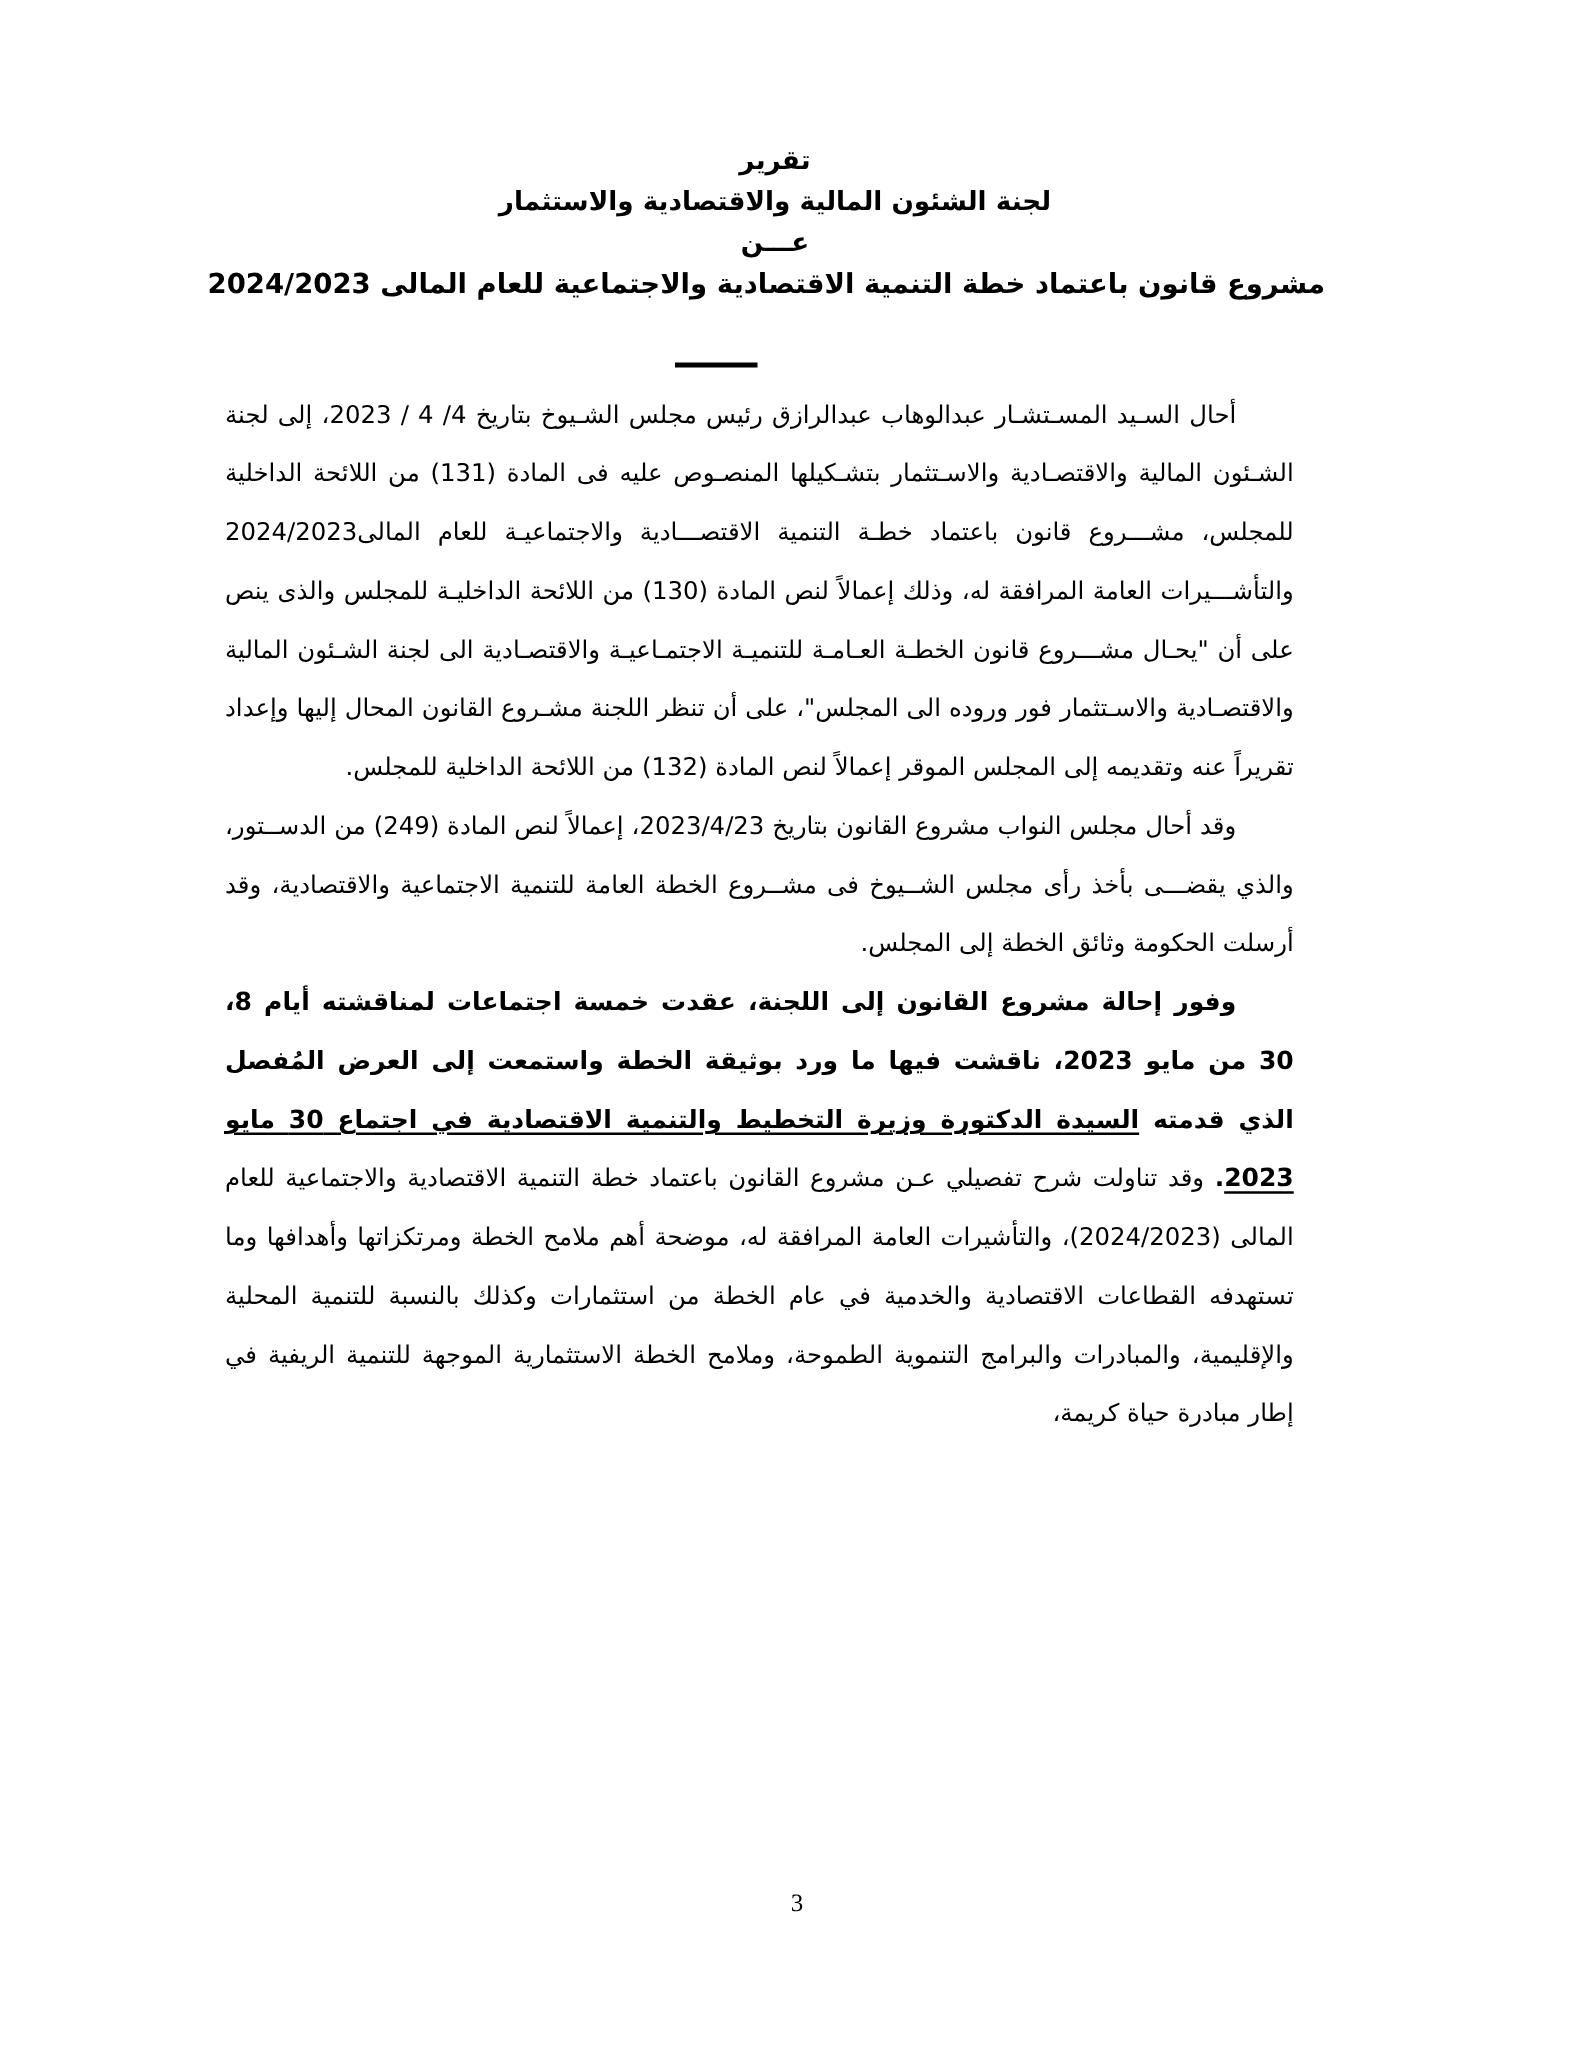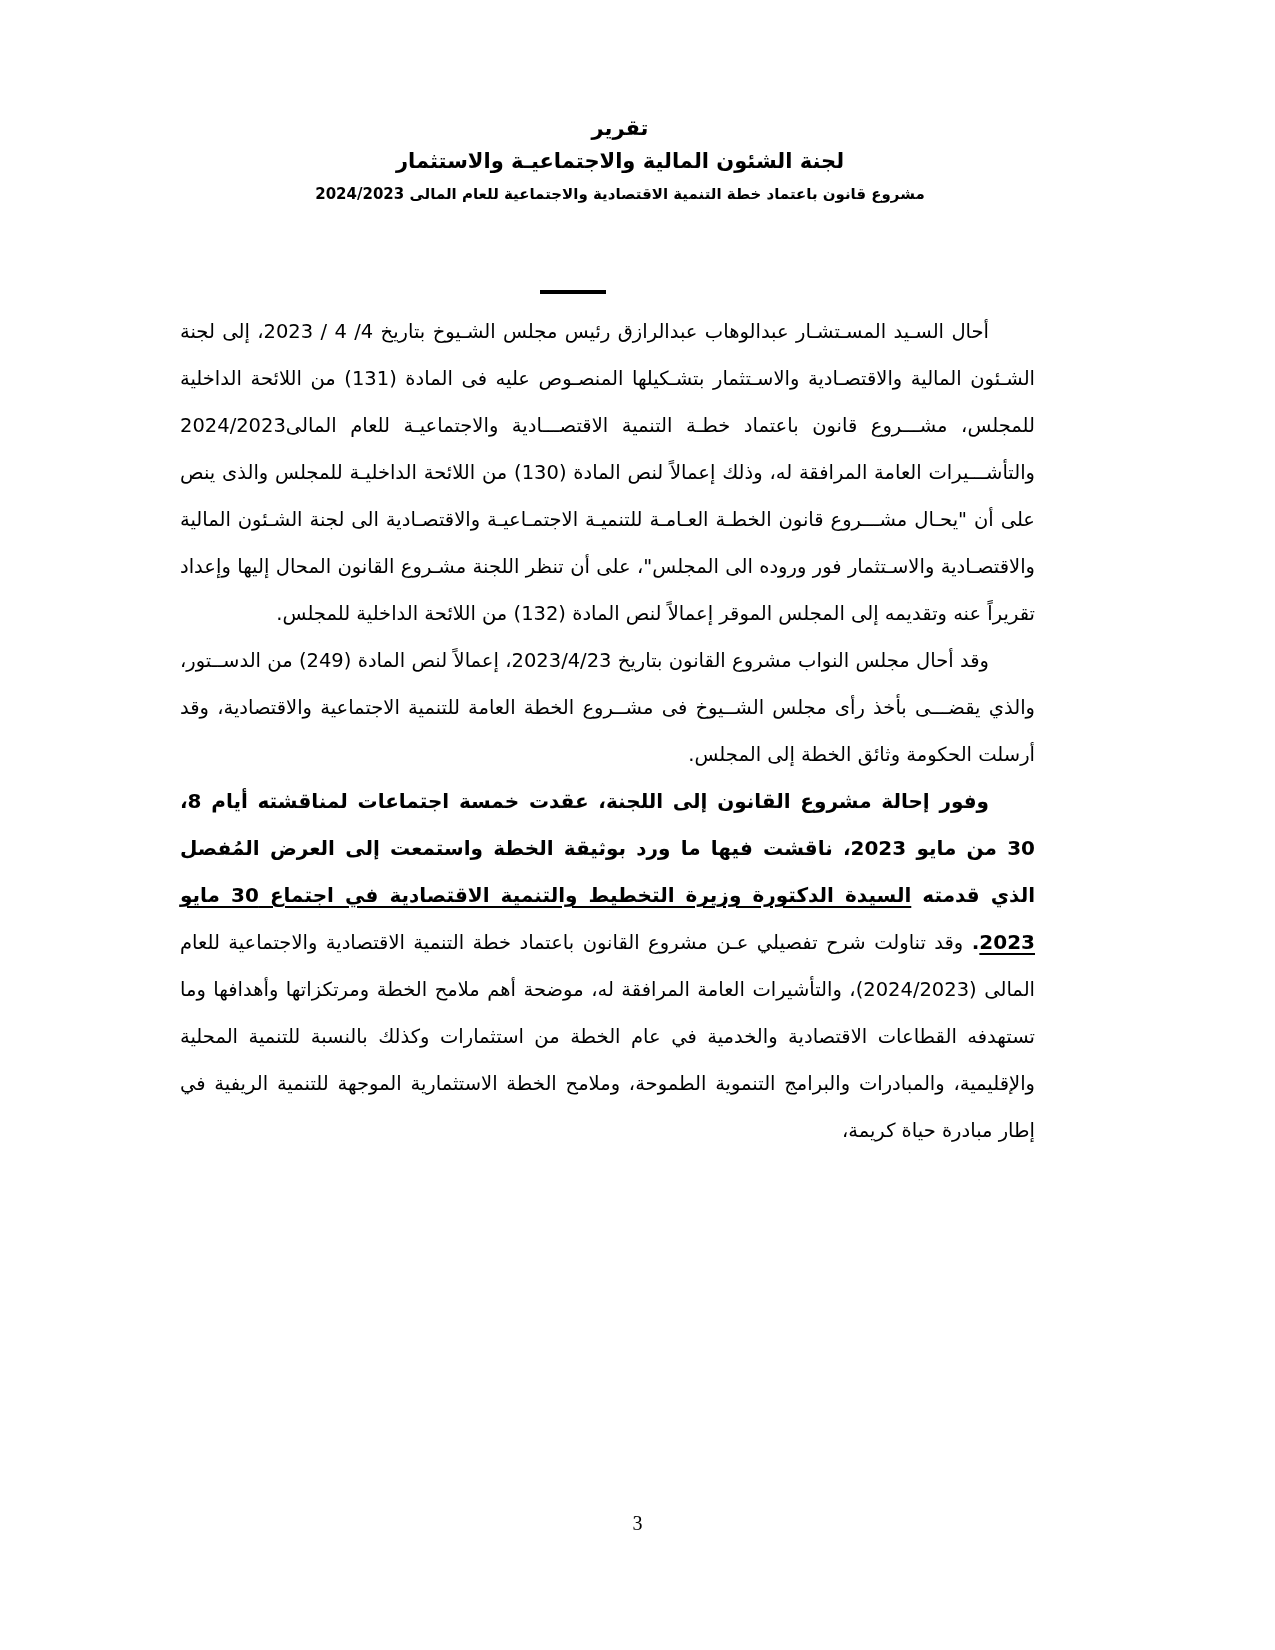--- a/index.html
+++ b/index.html
@@ -35,7 +35,7 @@
 
   <div class="header">
     <div class="ln">تقرير</div>
-    <div class="ln">لجنة الشئون المالية والاجتماعيـة والاستثمار</div>
+    <div class="ln">لجنة الشئون المالية والاقتصادية والاستثمار</div>
     <div class="ln big">مشروع قانون باعتماد خطة التنمية الاقتصادية والاجتماعية للعام المالى 2024/2023</div>
   </div>
 

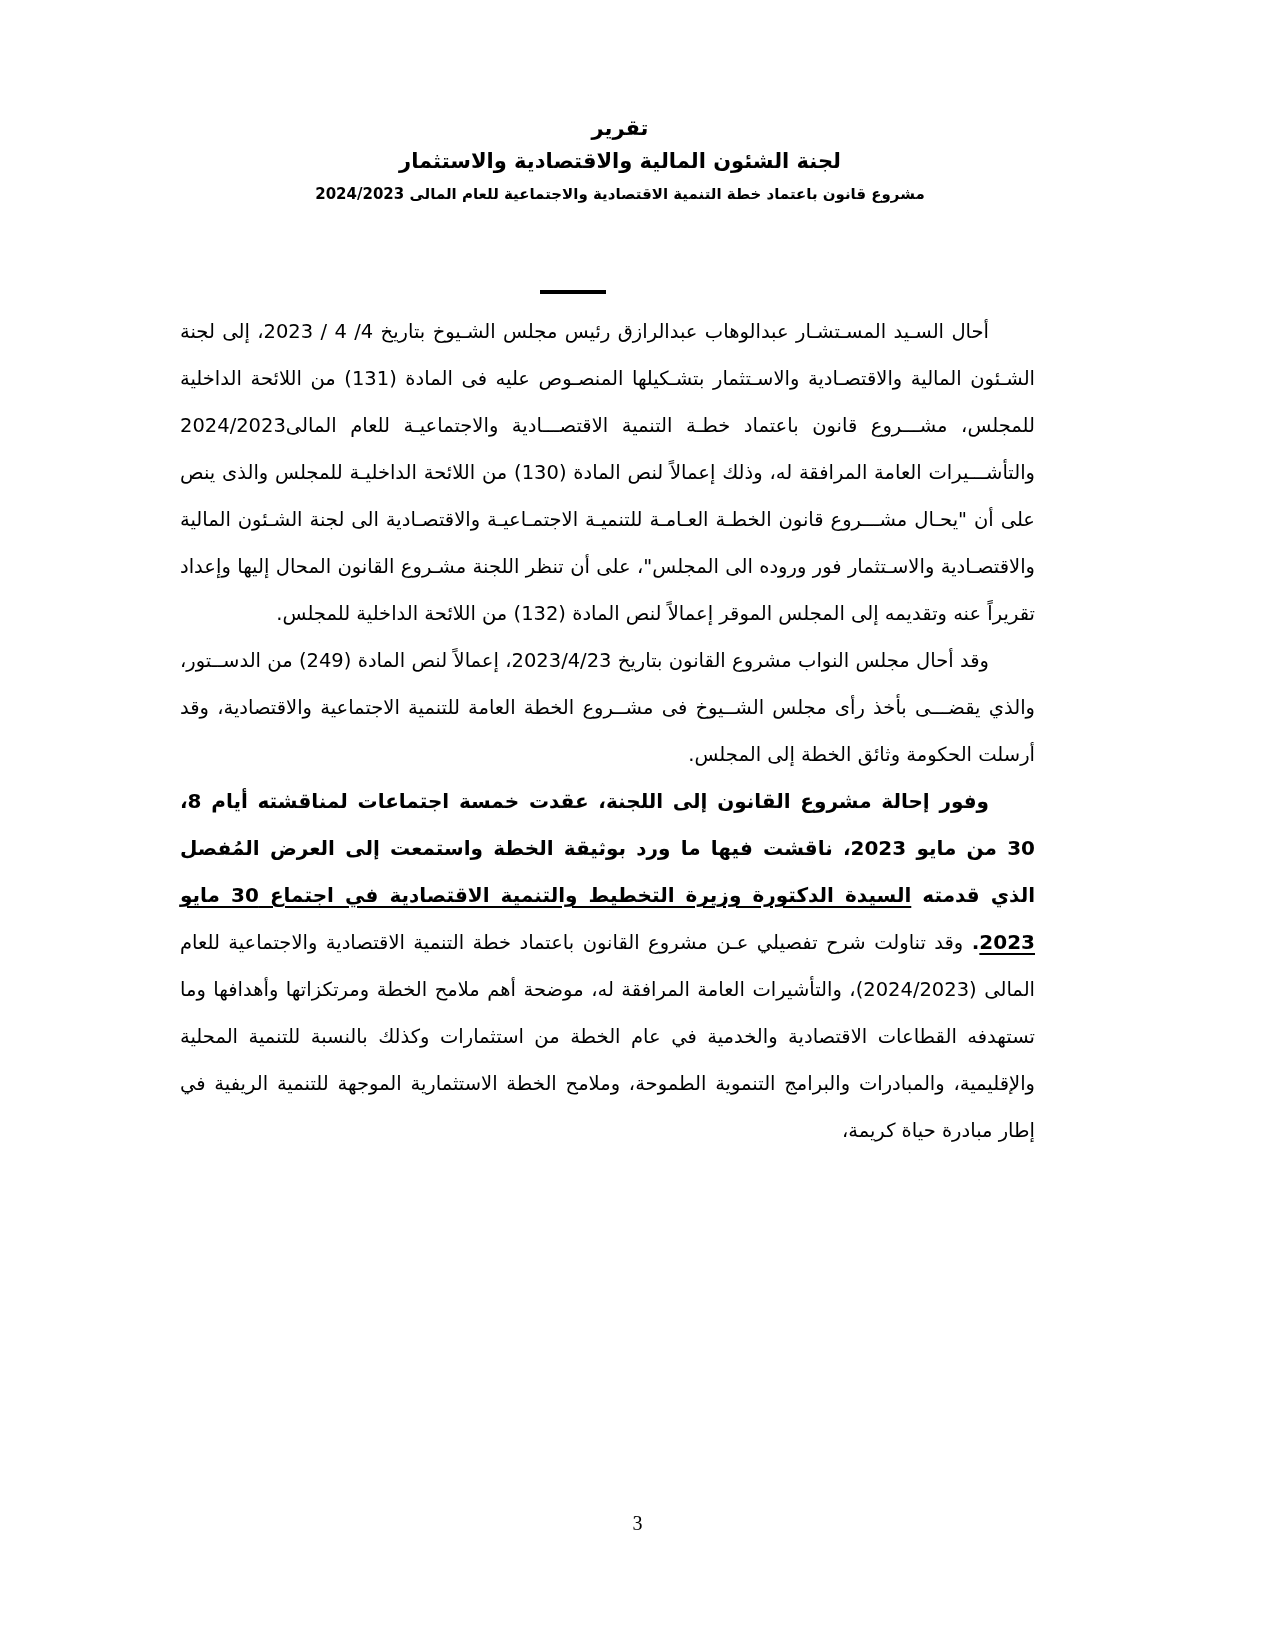--- a/index.html
+++ b/index.html
@@ -36,6 +36,7 @@
   <div class="header">
     <div class="ln">تقرير</div>
     <div class="ln">لجنة الشئون المالية والاقتصادية والاستثمار</div>
+    <div class="ln">عـــن</div>
     <div class="ln big">مشروع قانون باعتماد خطة التنمية الاقتصادية والاجتماعية للعام المالى 2024/2023</div>
   </div>
 

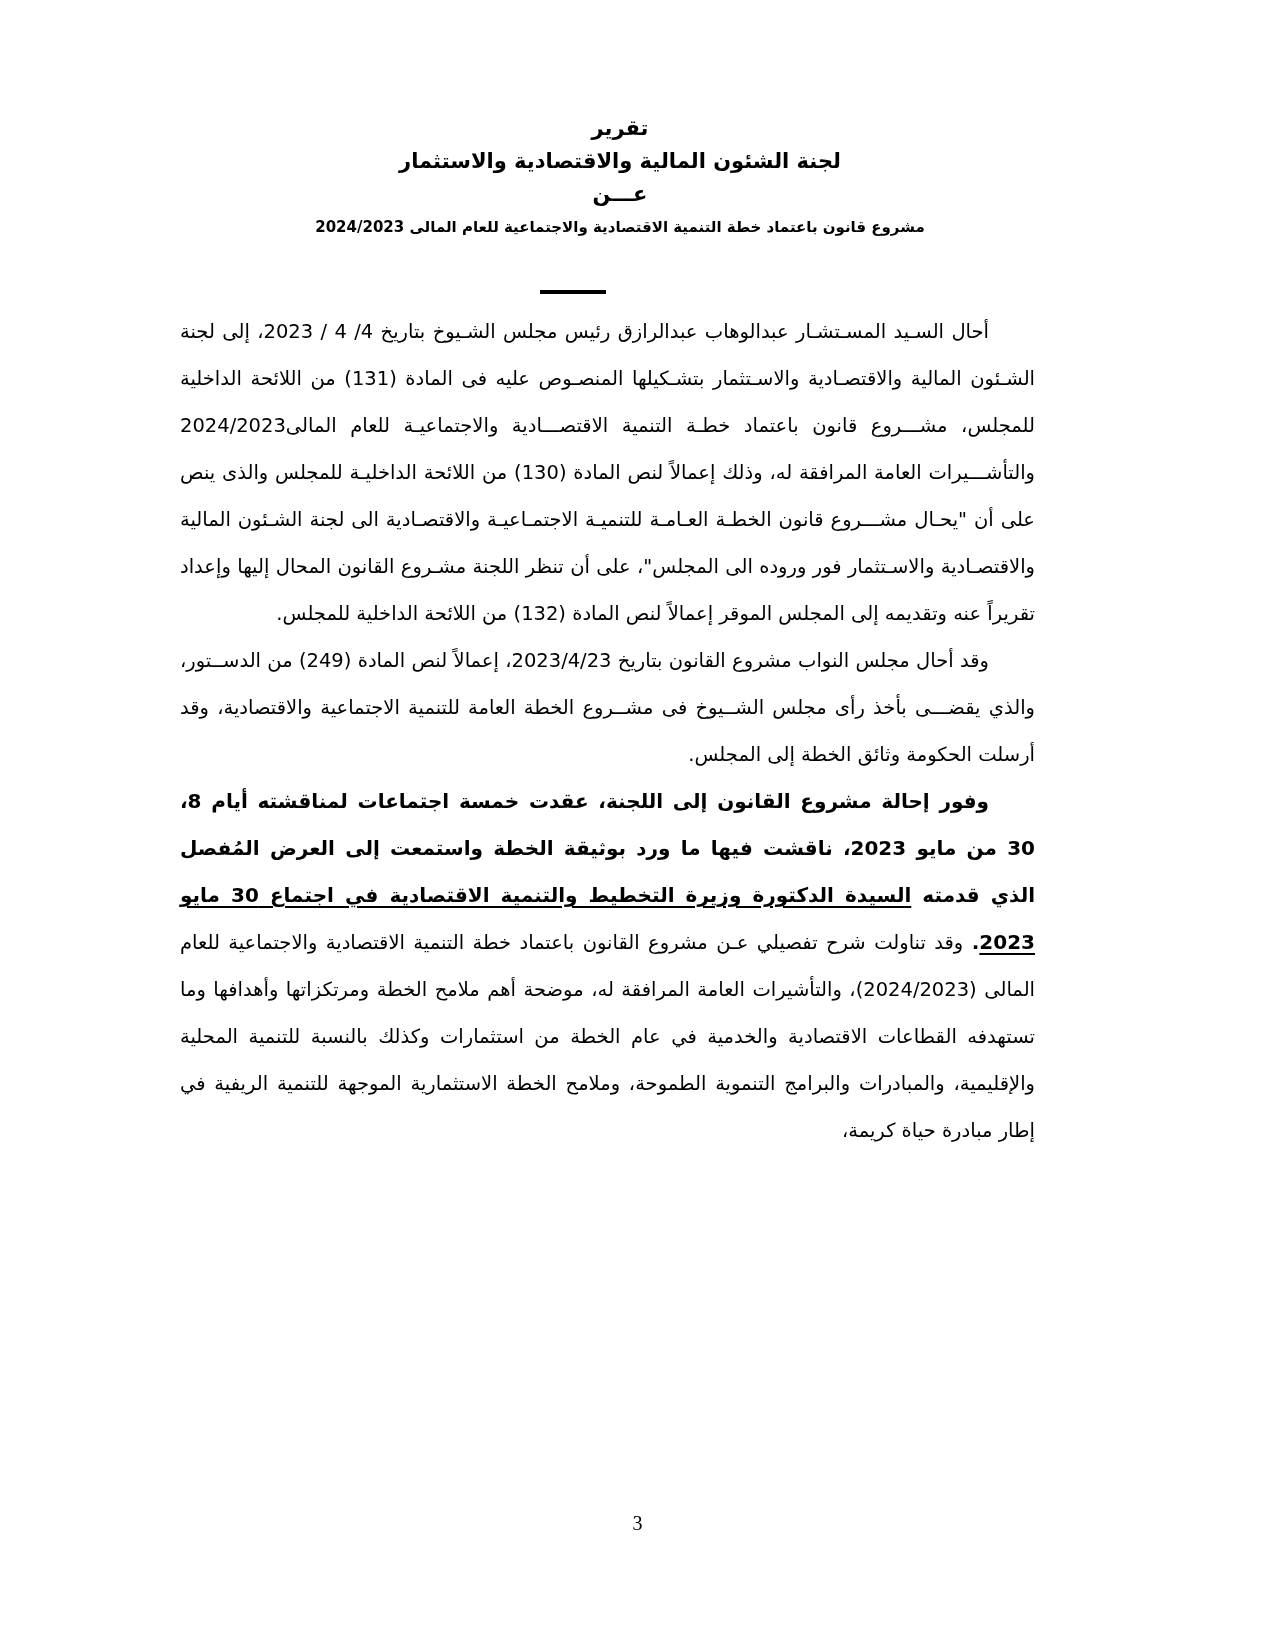--- a/index.html
+++ b/index.html
@@ -11,7 +11,7 @@
     font-family: "DejaVu Sans", sans-serif; font-weight: bold;
   }
   .header .ln { font-size: 21px; line-height: 33px; white-space: nowrap; }
-  .header .ln.big { font-size: 15px; }
+  .header .ln.big { font-size: 22px; }
   .rule {
     position: absolute; left: 540px; top: 290px; width: 66px; height: 4px; background: #000;
   }

